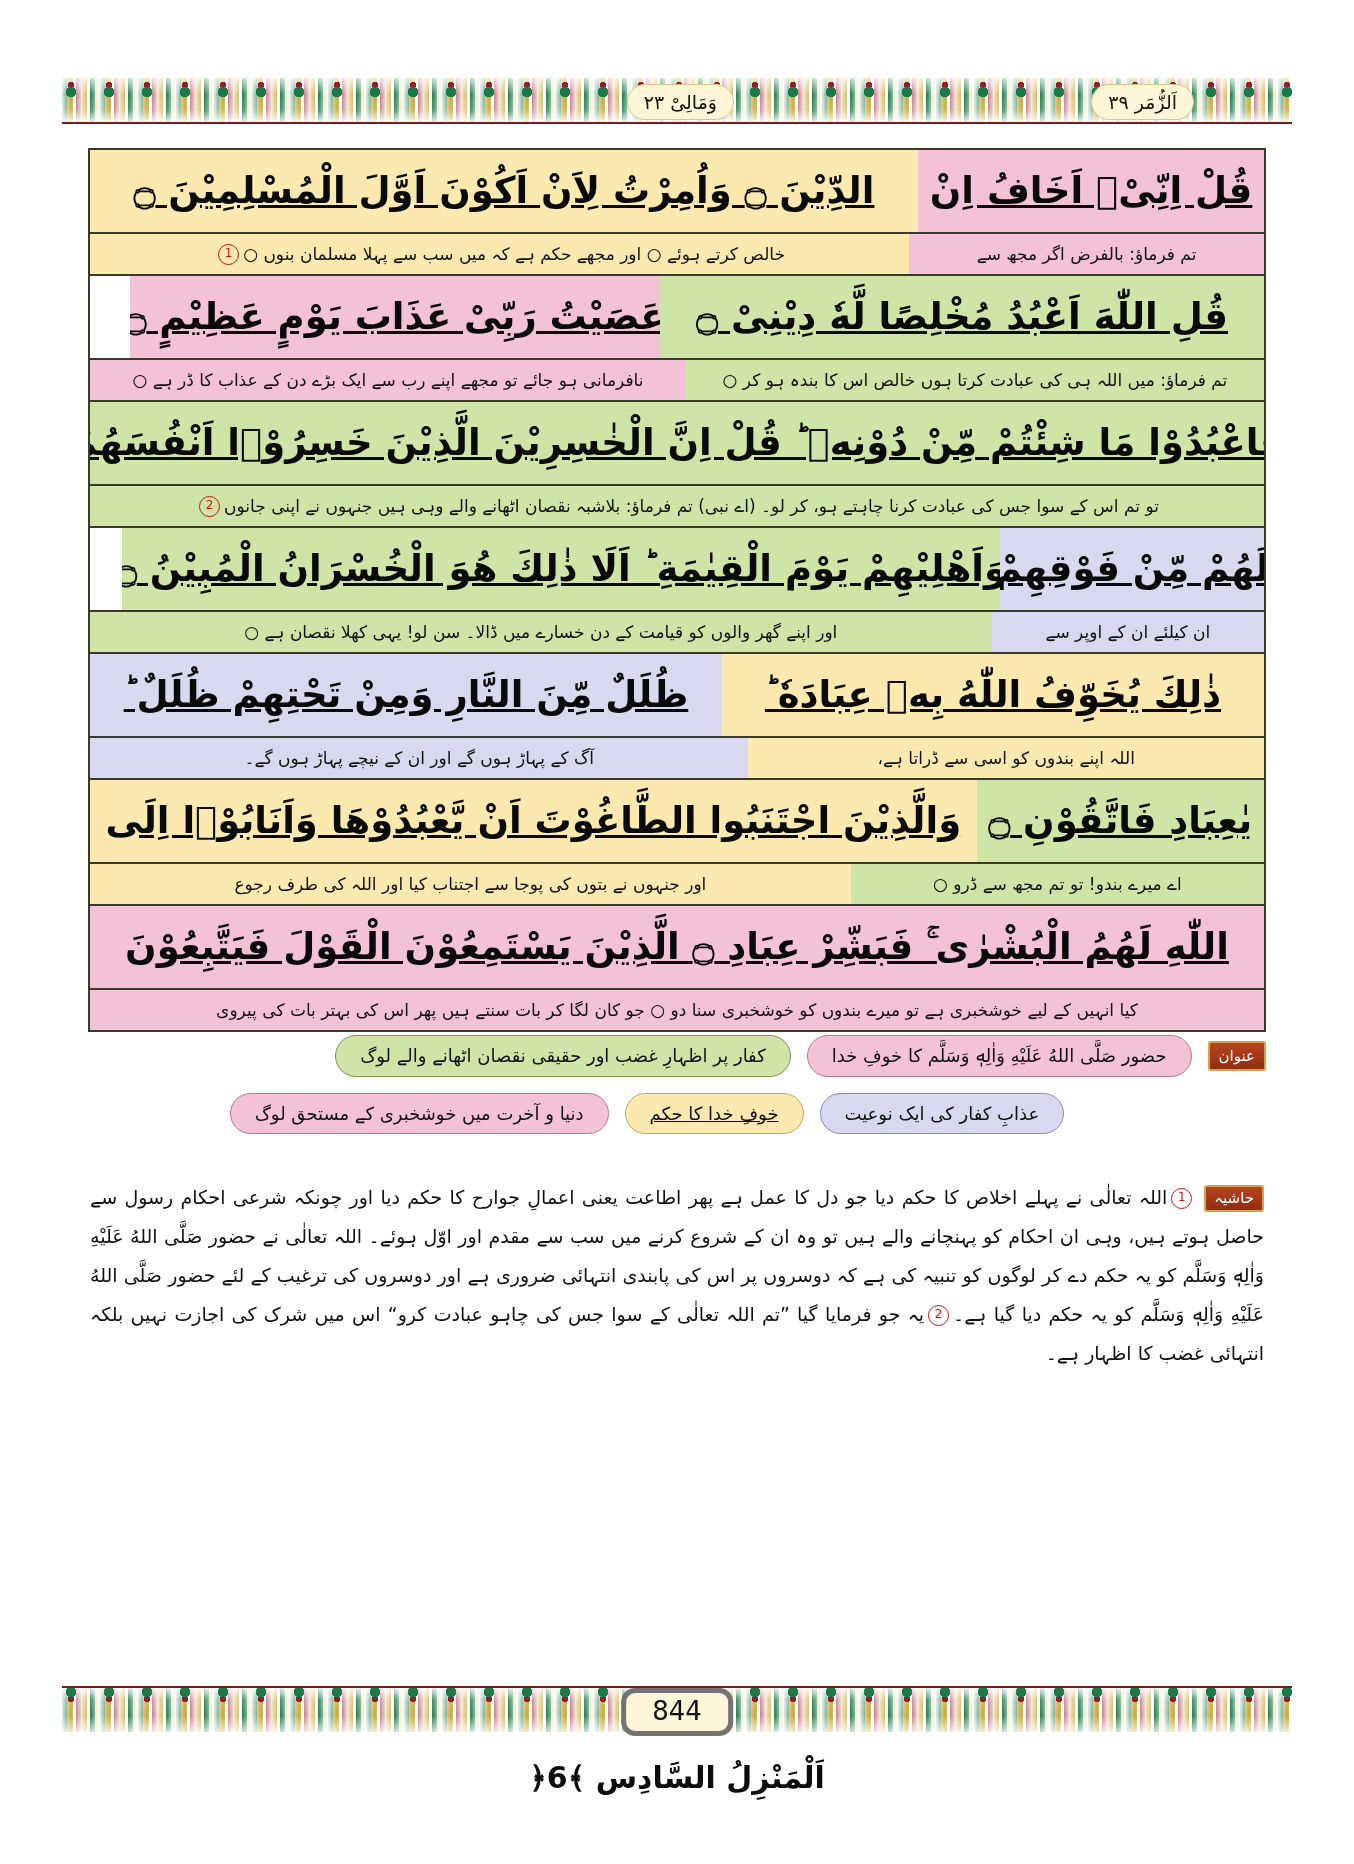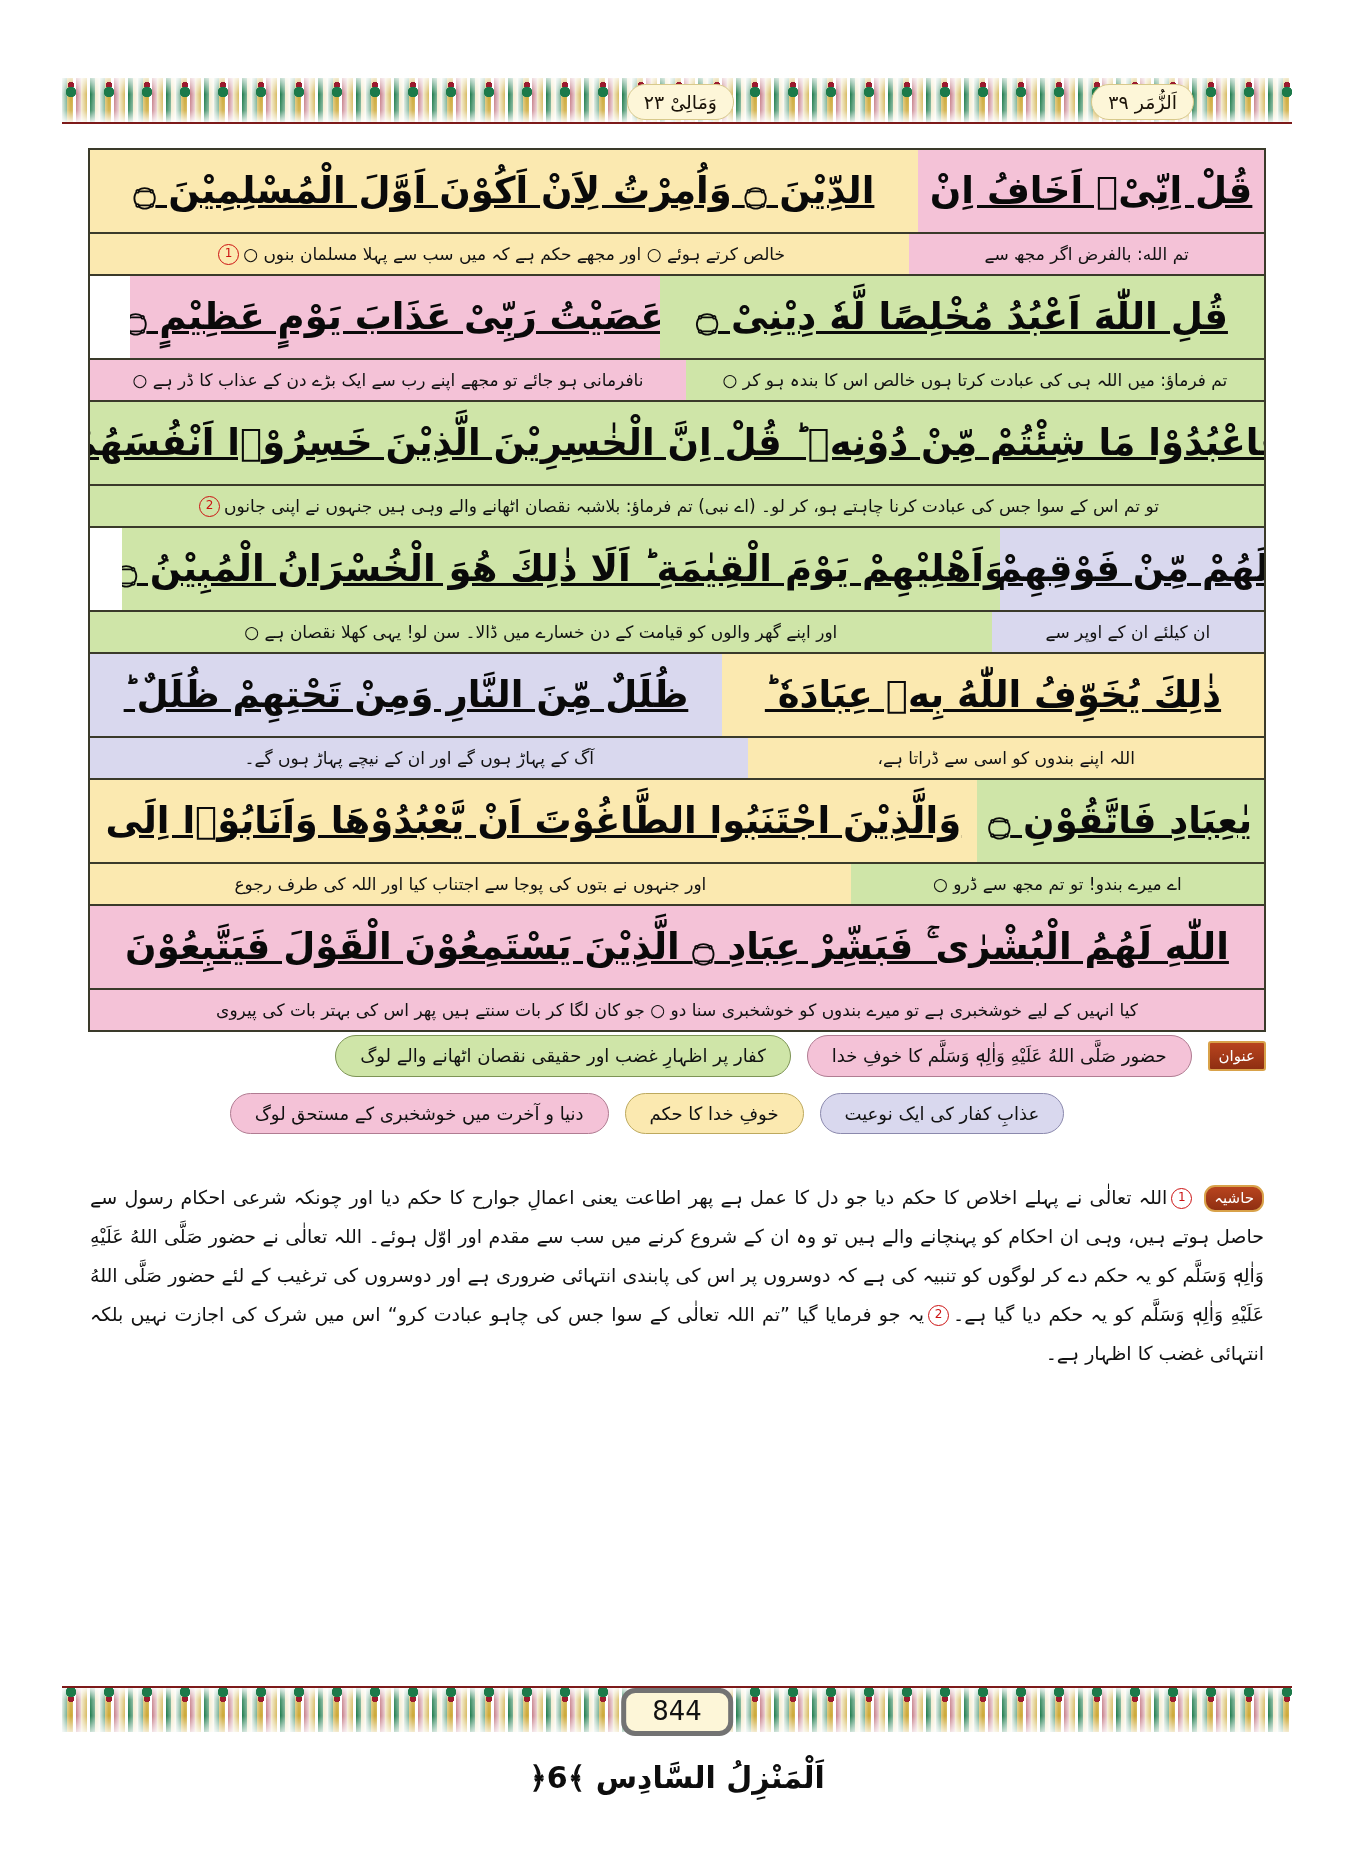--- a/index.html
+++ b/index.html
@@ -260,7 +260,7 @@
       </div>
       <div class="row">
         <div class="cell ur c-pink" style="flex: 27 1 0px;">
-          <span>تم الله: بالفرض اگر مجھ سے</span>
+          <span>تم فرماؤ: بالفرض اگر مجھ سے</span>
         </div>
         <div class="cell ur c-cream" style="flex: 64 1 0px;">
           <span>خالص کرتے ہوئے ○ اور مجھے حکم ہے کہ میں سب سے پہلا مسلمان بنوں ○</span>

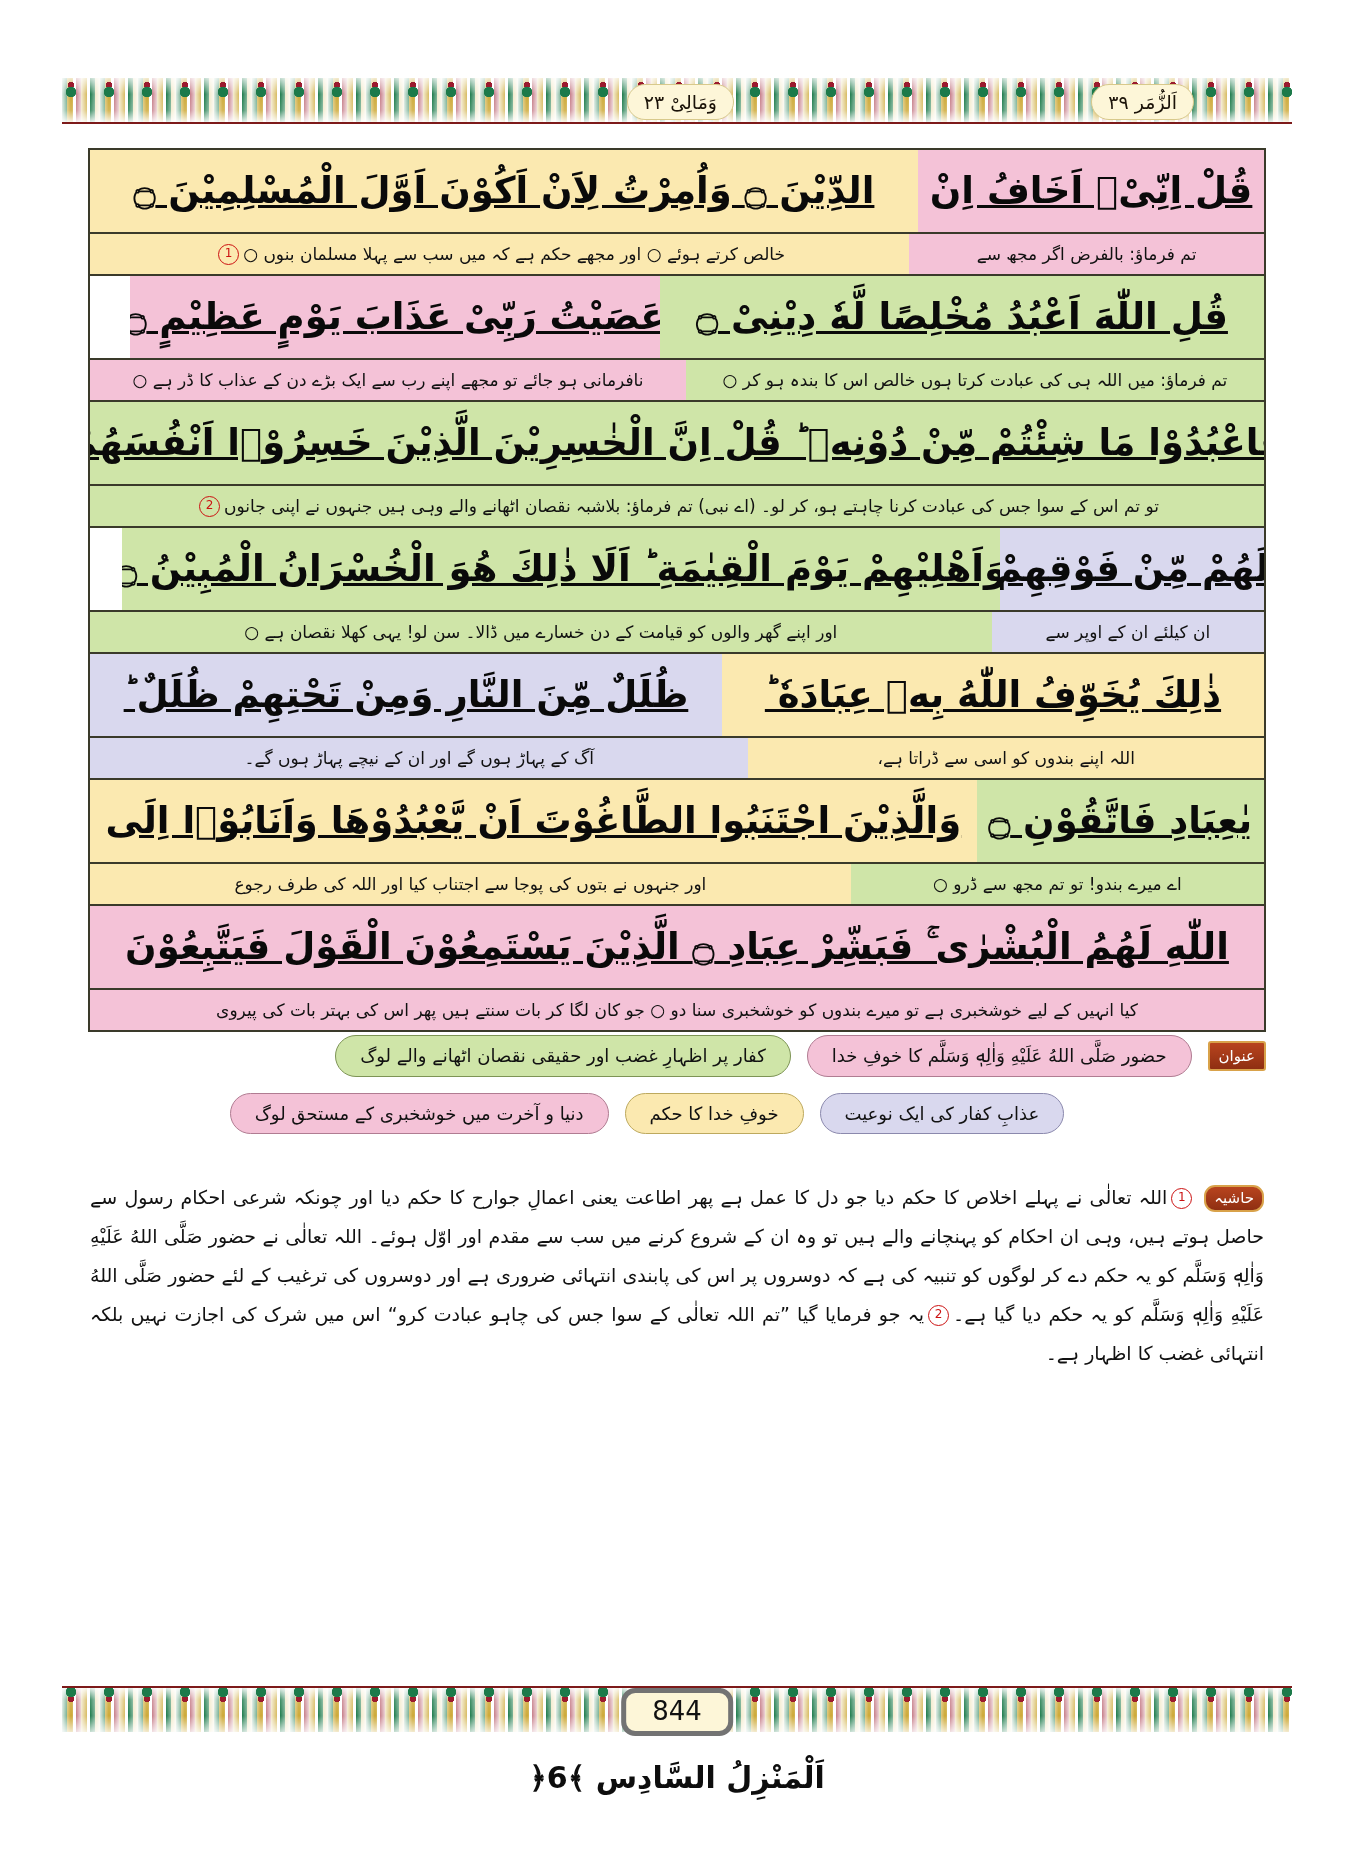--- a/index.html
+++ b/index.html
@@ -183,7 +183,7 @@
   }
   .p-pink{background:#f4c2d7;border:1.5px solid #b07c92;}
   .p-green{background:#cfe5a8;border:1.5px solid #7d9455;}
-  .p-cream{background:#fbe9b0;border:1.5px solid #bda95e;}
+  .p-cream{background:#fbe9b0;border:1.5px solid #bda95e;text-decoration:underline;}
   .p-lav{background:#d9d8ee;border:1.5px solid #8b89ad;}
 
   

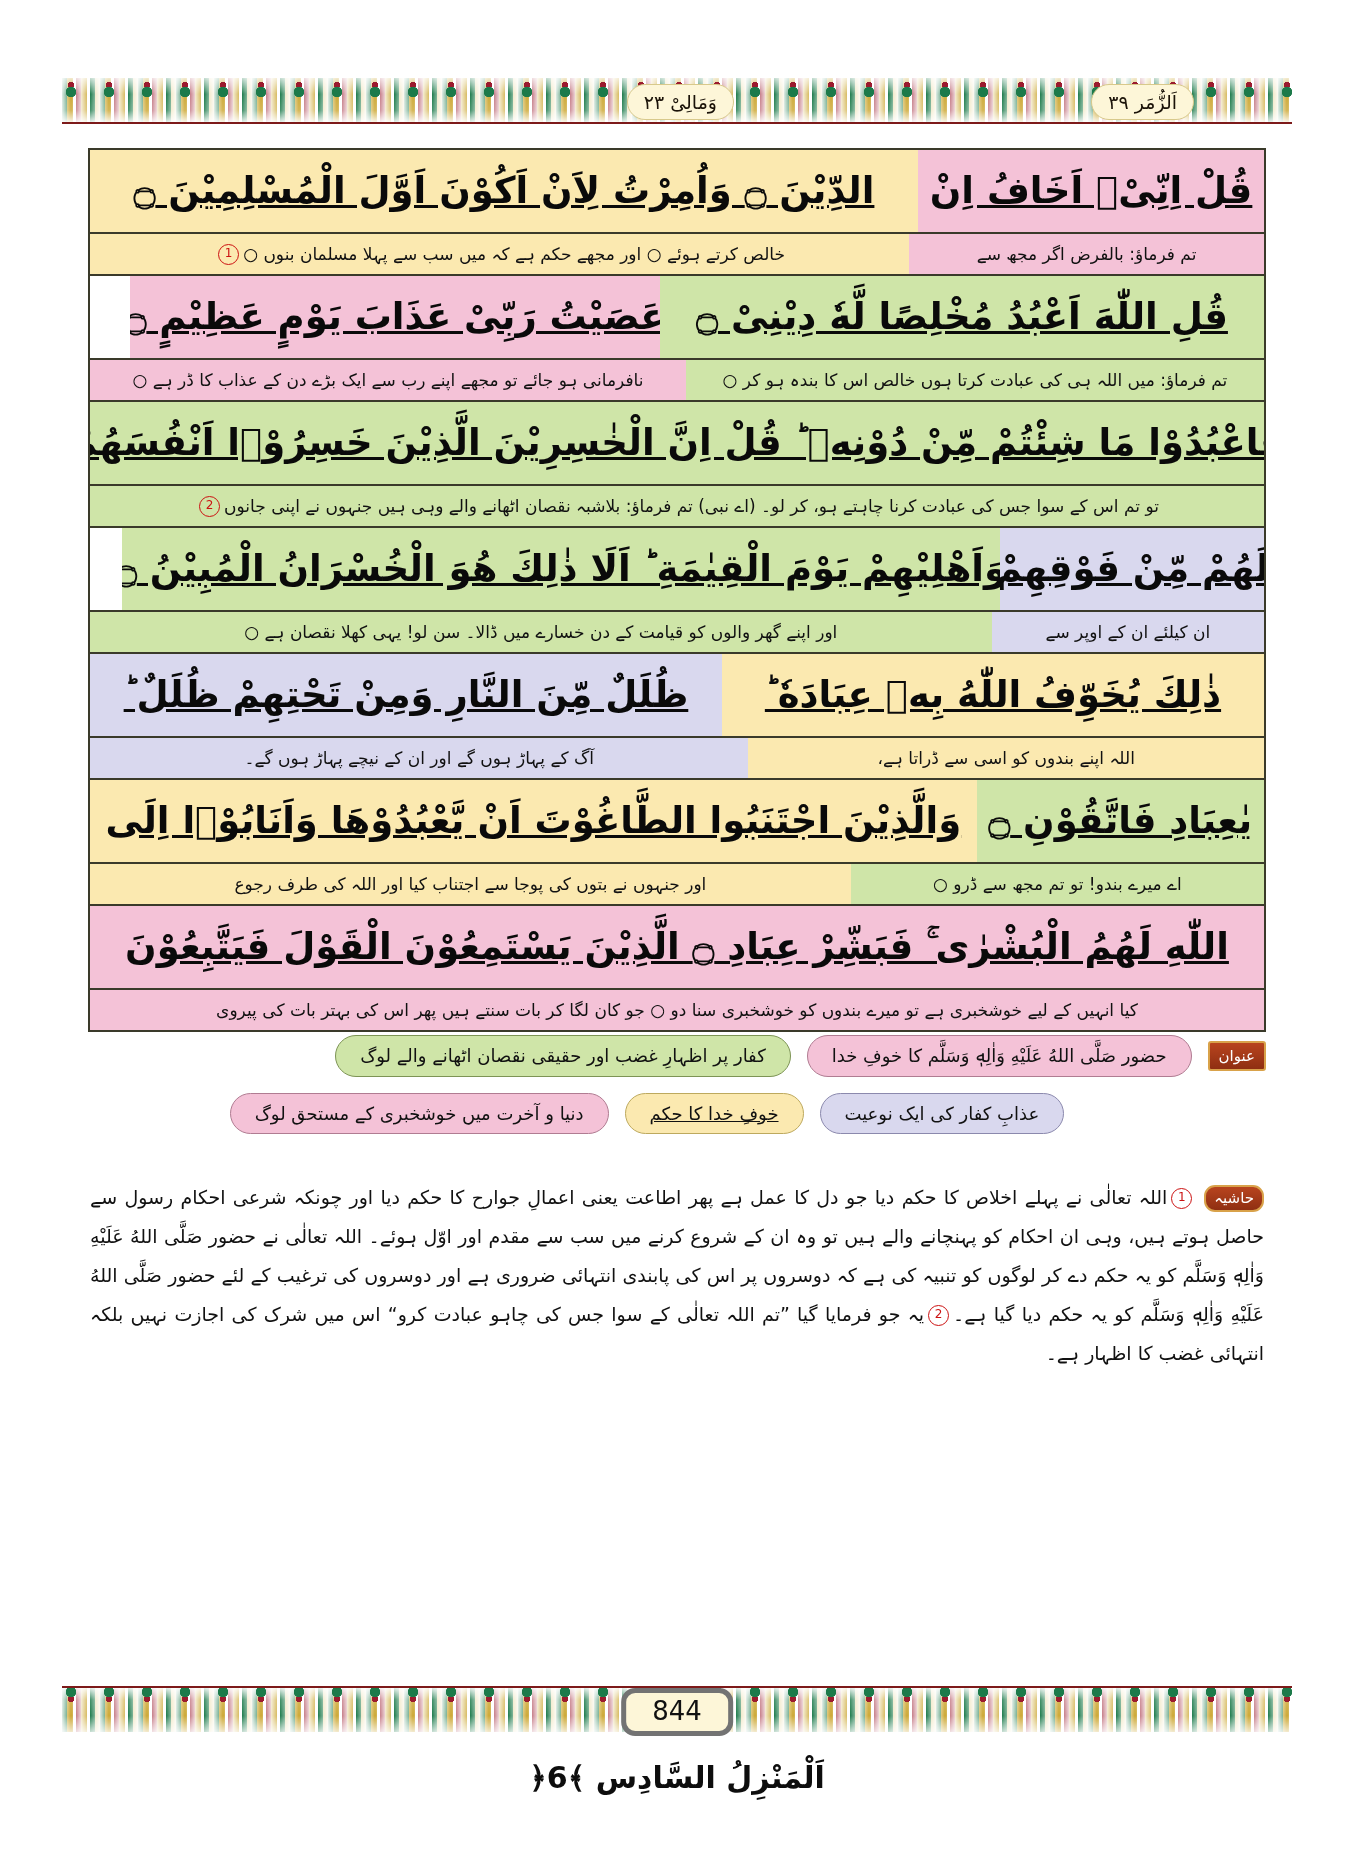--- a/index.html
+++ b/index.html
@@ -204,7 +204,7 @@
     color:#fff;
     font-size:15px;
     padding:3px 8px;
-    border-radius:11px;
+    border-radius:3px;
     margin-left:8px;
     vertical-align:middle;
     line-height:1.1;

